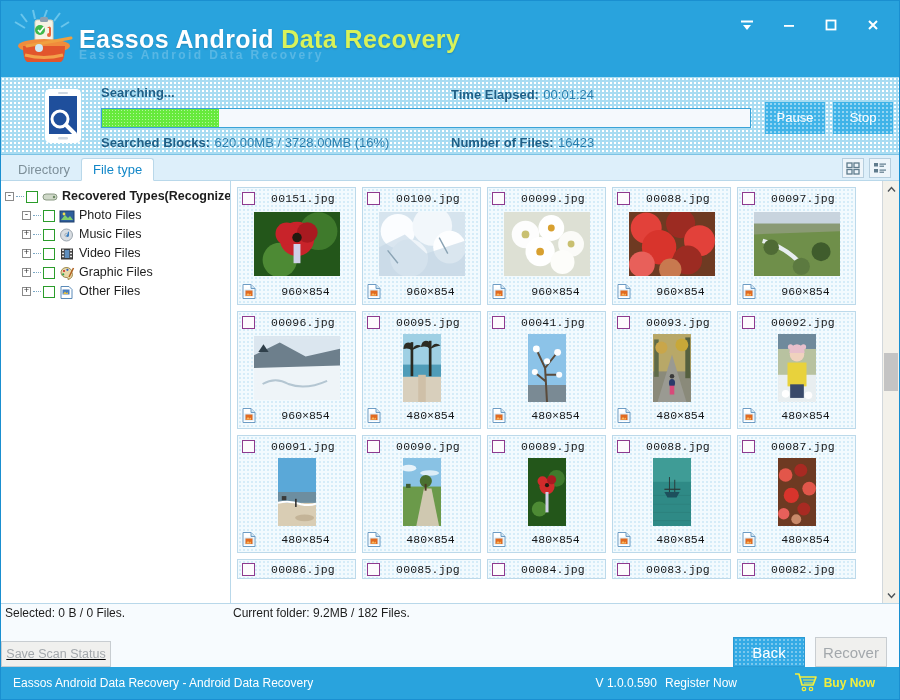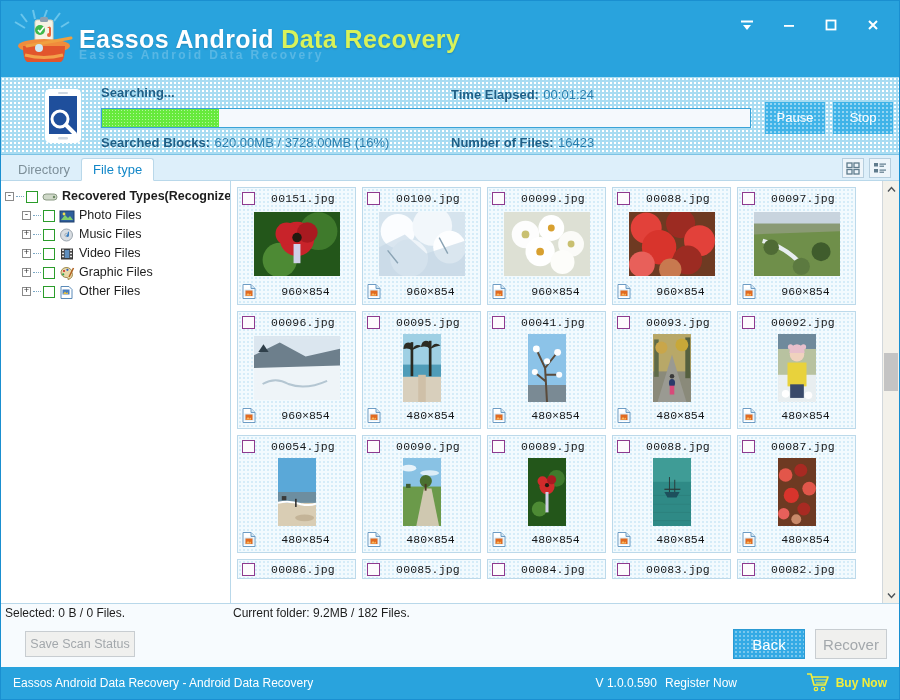--- a/index.html
+++ b/index.html
@@ -692,7 +692,7 @@
           <div class="cell">
             <div class="cell-top">
               <div class="cchk"></div>
-              <div class="cname">00054.jpg</div>
+              <div class="cname">00091.jpg</div>
             </div>
             <div class="thumb-area">
               <svg class="thumb" width="38" height="68" viewBox="0 0 38 68">

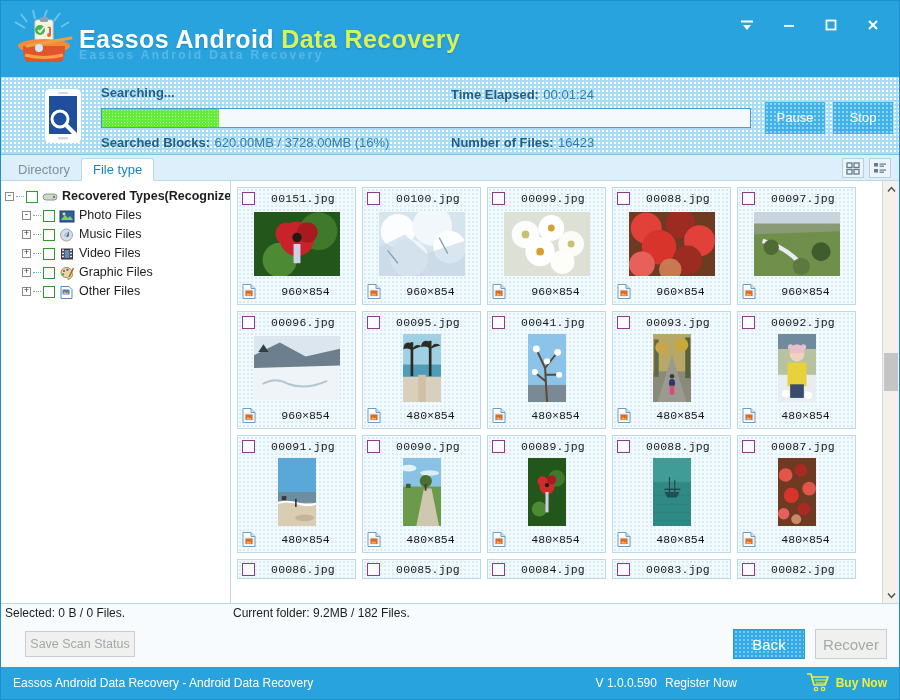--- a/index.html
+++ b/index.html
@@ -171,8 +171,8 @@
   .sl-sel { width:230px; padding-left:4px; }
   .sl-cur { padding-left:2px; }
   .actions {
-    height:46px; flex:0 0 46px; background:#f7fbfe; display:flex; align-items:center;
-    position:relative; padding:0 24px;
+    height:46px; flex:0 0 46px; background:#f7fbfe; display:flex; align-items:flex-end;
+    position:relative; padding:0 0;text-decoration:underline;
   }
   .savebtn {
     width:110px; height:26px; border:1px solid #c8cdd1; background:#f0f0ee; color:#a3a8ac;

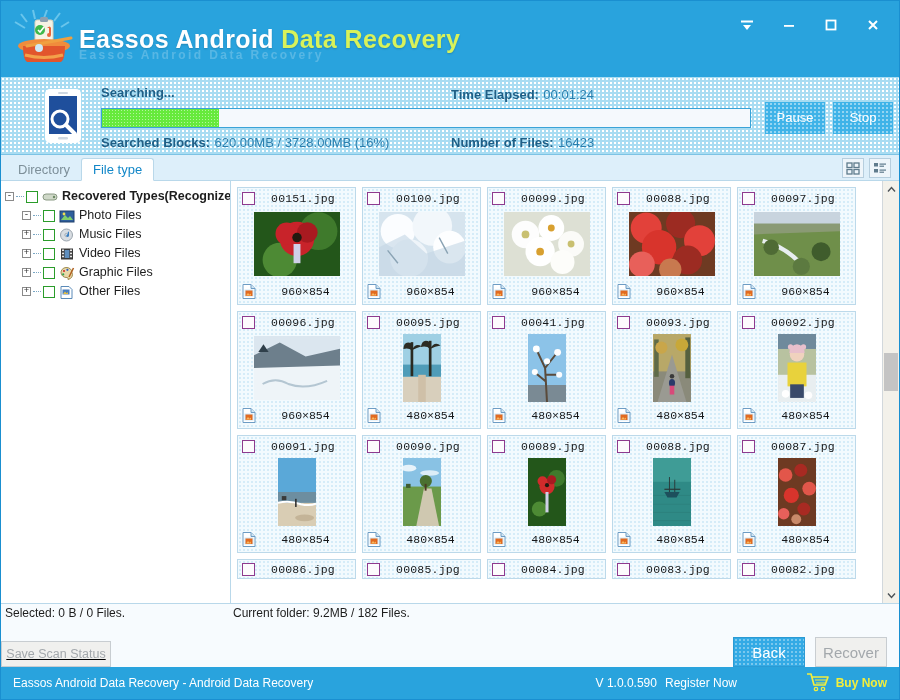--- a/index.html
+++ b/index.html
@@ -199,7 +199,7 @@
   .f-ver { color:#fff; font-size:12px; }
   .f-reg { color:#fff; font-size:12px; margin-left:8px; cursor:pointer; }
   .f-buy {
-    position:absolute; right:12px; display:flex; align-items:center; gap:6px;
+    position:absolute; right:24px; display:flex; align-items:center; gap:6px;
     color:#f2ee3c; font-size:12px; font-weight:bold; cursor:pointer;
   }
 </style>

